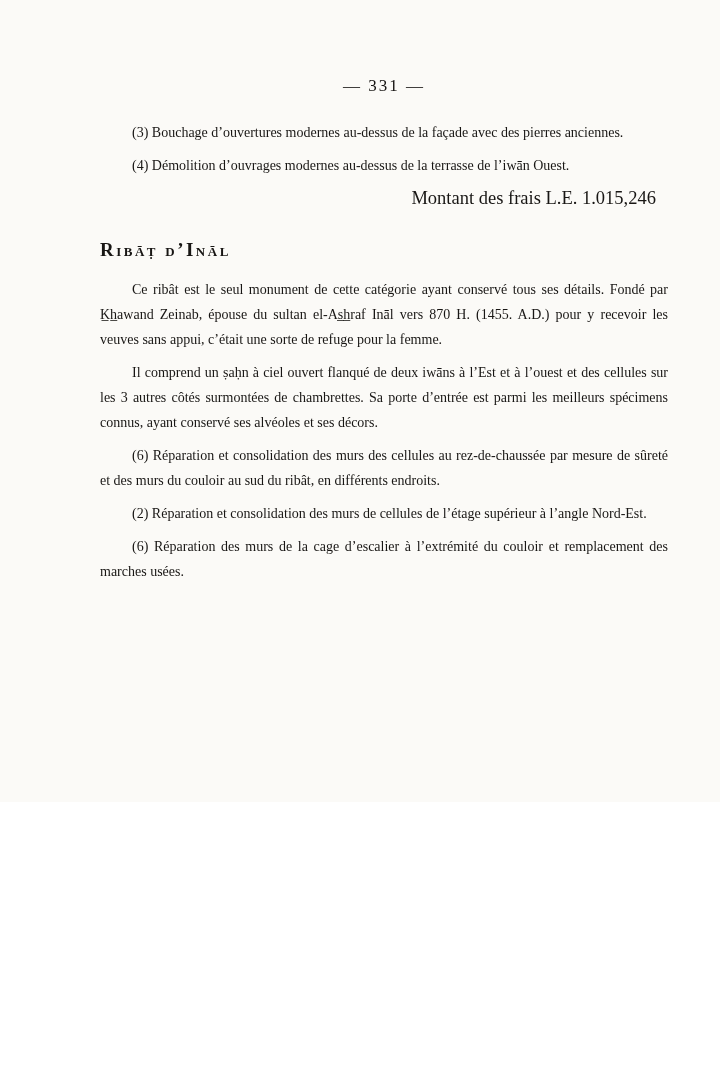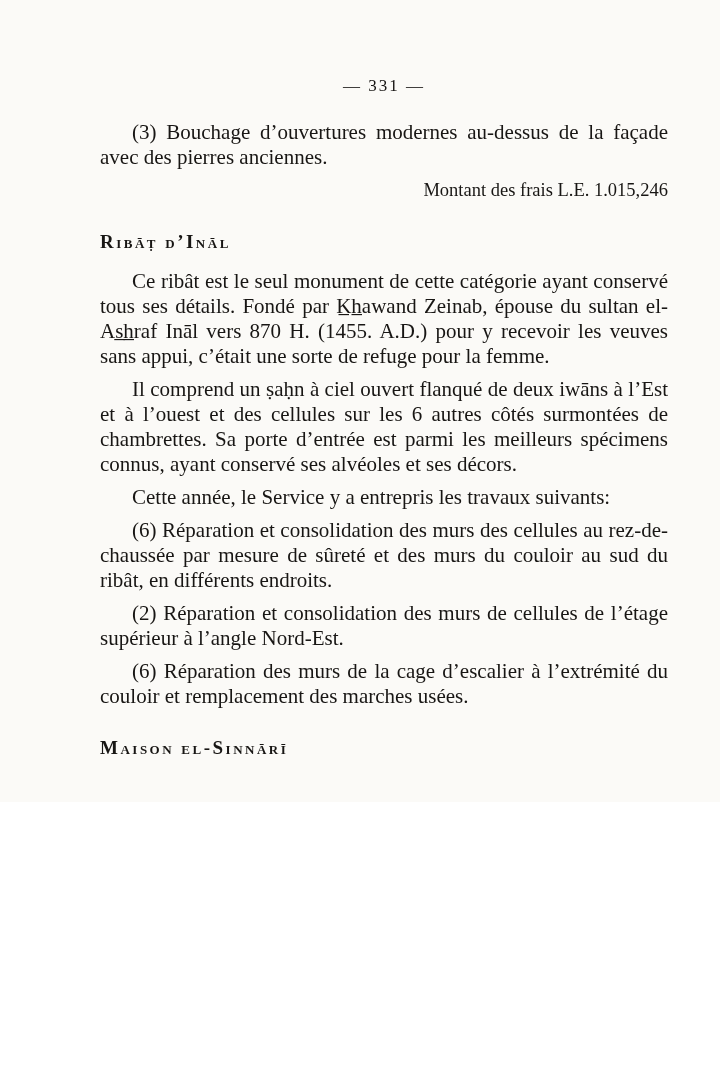--- a/index.html
+++ b/index.html
@@ -25,7 +25,7 @@
     margin: 0 0 24px 0;
   }
   p.para {
-    font-size: 21px;
+    font-size: 14px;
     line-height: 25px;
     text-align: justify;
     text-indent: 32px;

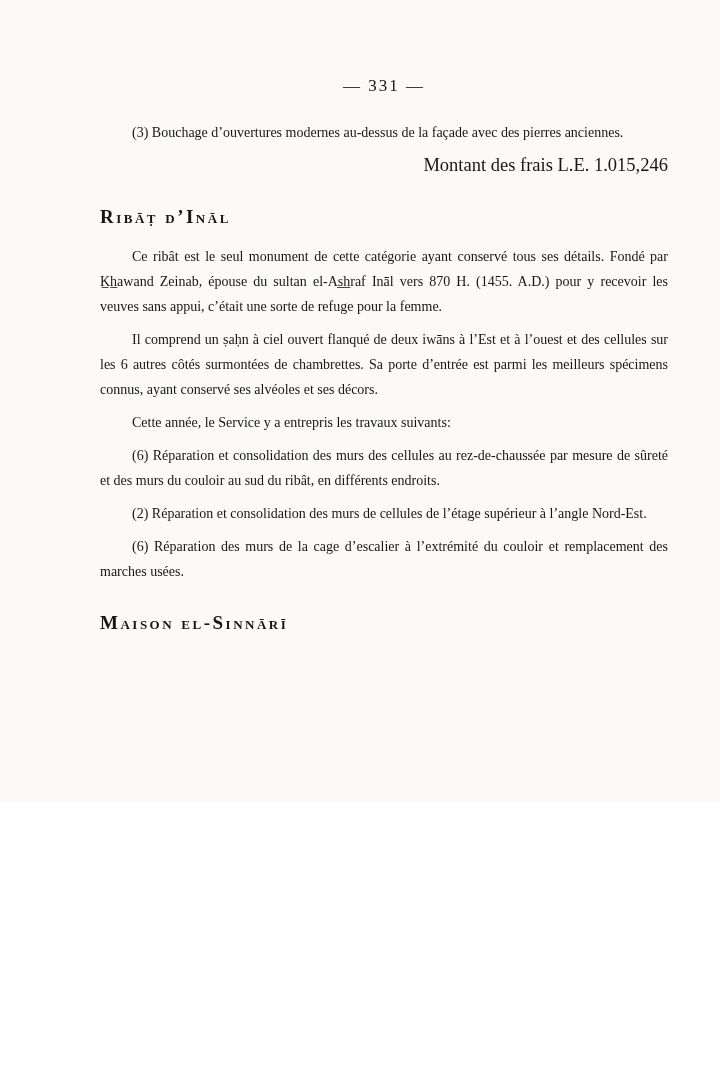--- a/index.html
+++ b/index.html
@@ -58,6 +58,7 @@
 
   <p class="para">(3) Bouchage d’ouvertures modernes au-dessus de la façade avec des pierres anciennes.</p>
 
+  <p class="para">(4) Démolition d’ouvrages modernes au-dessus de la terrasse de l’iwān Ouest.</p>
 
   <div class="montant m1">Montant des frais L.E. 1.015,246</div>
 

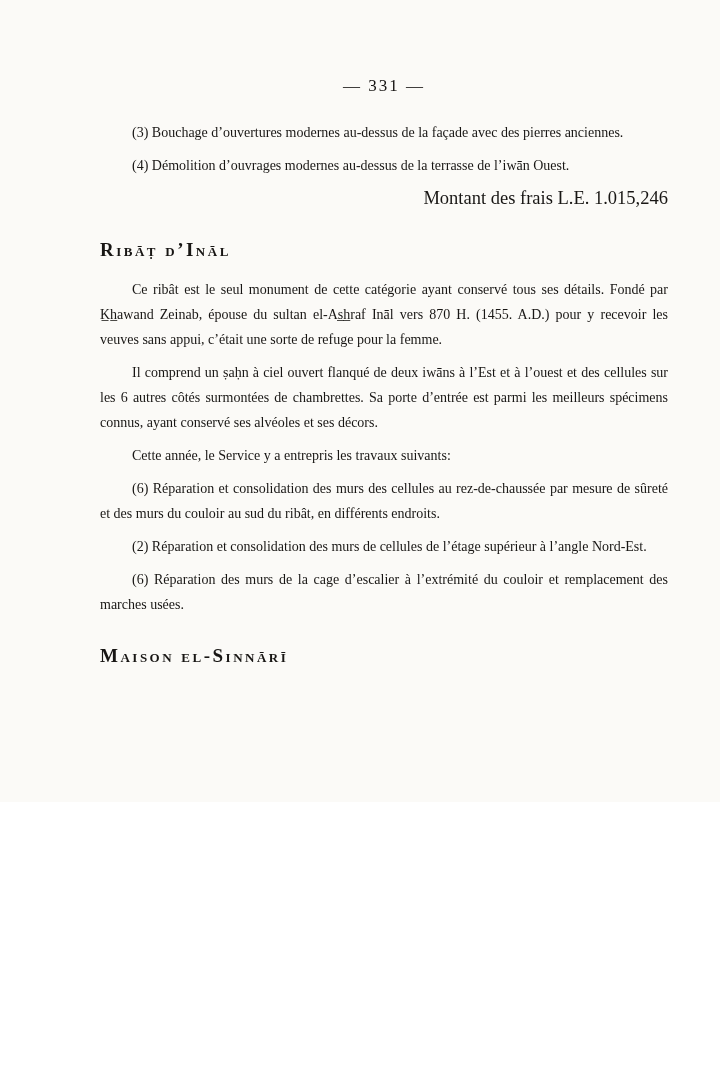--- a/index.html
+++ b/index.html
@@ -35,7 +35,7 @@
     font-size: 18.5px;
     line-height: 25px;
     text-align: right;
-    margin: 6px 0 12px 0;
+    margin: 6px 12px 12px 0;
   }
   .montant.m2 {
     padding-right: 28px;

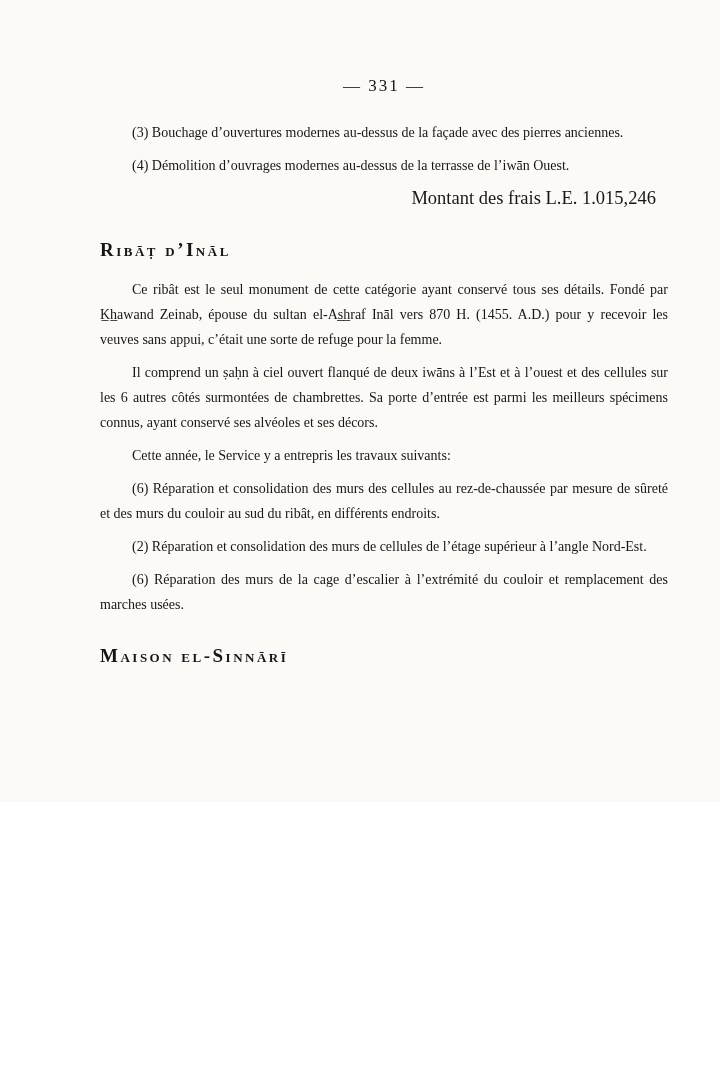--- a/index.html
+++ b/index.html
@@ -66,7 +66,7 @@
 
   <p class="para">Ce ribât est le seul monument de cette catégorie ayant conservé tous ses détails. Fondé par K̲h̲awand Zeinab, épouse du sultan el-As̲h̲raf Ināl vers 870 H. (1455. A.D.) pour y recevoir les veuves sans appui, c’était une sorte de refuge pour la femme.</p>
 
-  <p class="para">Il comprend un ṣaḥn à ciel ouvert flanqué de deux iwāns à l’Est et à l’ouest et des cellules sur les 6 autres côtés surmontées de chambrettes. Sa porte d’entrée est parmi les meilleurs spécimens connus, ayant conservé ses alvéoles et ses décors.</p>
+  <p class="para">Il comprend un ṣaḥn à ciel ouvert flanqué de deux iwāns à l’Est et à l’ouest et des cellules sur les 3 autres côtés surmontées de chambrettes. Sa porte d’entrée est parmi les meilleurs spécimens connus, ayant conservé ses alvéoles et ses décors.</p>
 
   <p class="para">Cette année, le Service y a entrepris les travaux suivants:</p>
 

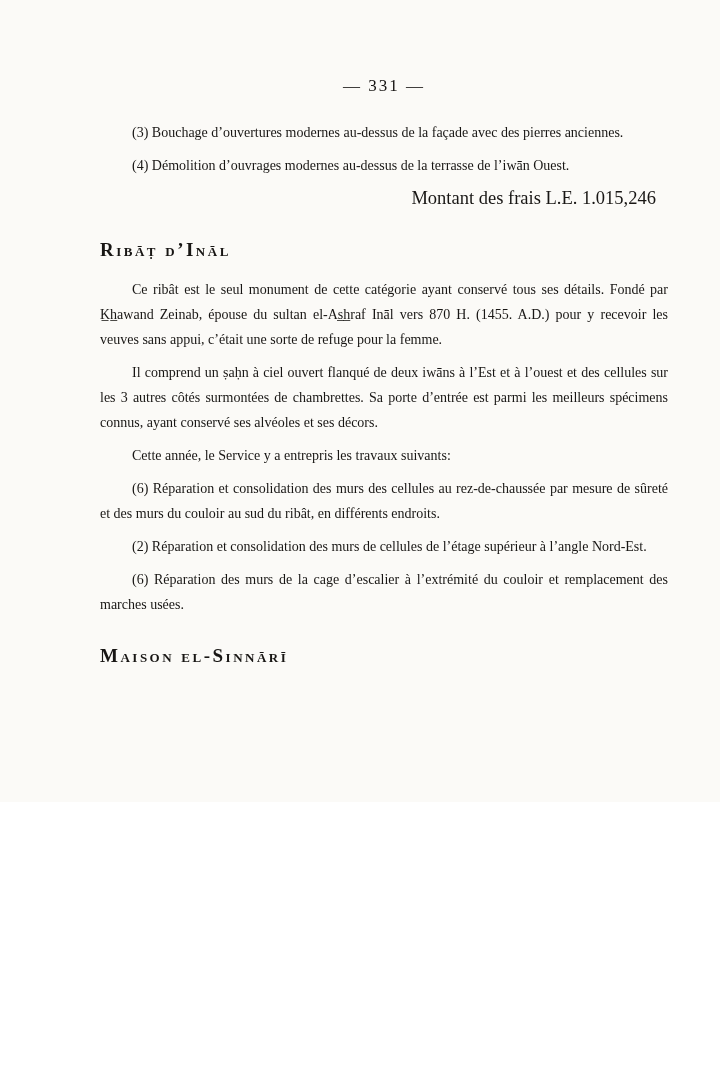--- a/index.html
+++ b/index.html
@@ -68,7 +68,6 @@
 
   <p class="para">Il comprend un ṣaḥn à ciel ouvert flanqué de deux iwāns à l’Est et à l’ouest et des cellules sur les 3 autres côtés surmontées de chambrettes. Sa porte d’entrée est parmi les meilleurs spécimens connus, ayant conservé ses alvéoles et ses décors.</p>
 
-  <p class="para">Cette année, le Service y a entrepris les travaux suivants:</p>
 
   <p class="para">(6) Réparation et consolidation des murs des cellules au rez-de-chaussée par mesure de sûreté et des murs du couloir au sud du ribât, en différents endroits.</p>
 

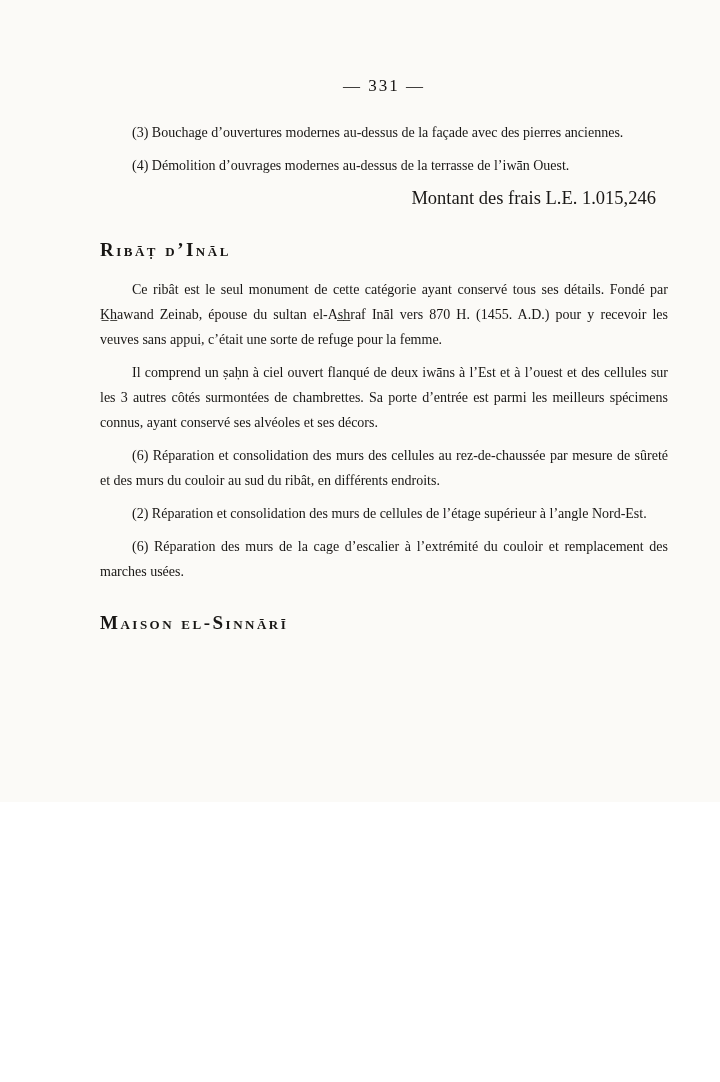--- a/index.html
+++ b/index.html
@@ -76,7 +76,6 @@
   <p class="para">(6) Réparation des murs de la cage d’escalier à l’extrémité du couloir et remplacement des marches usées.</p>
 
 
-  <div class="heading">Maison el-Sinnārī</div>
 
 
 

